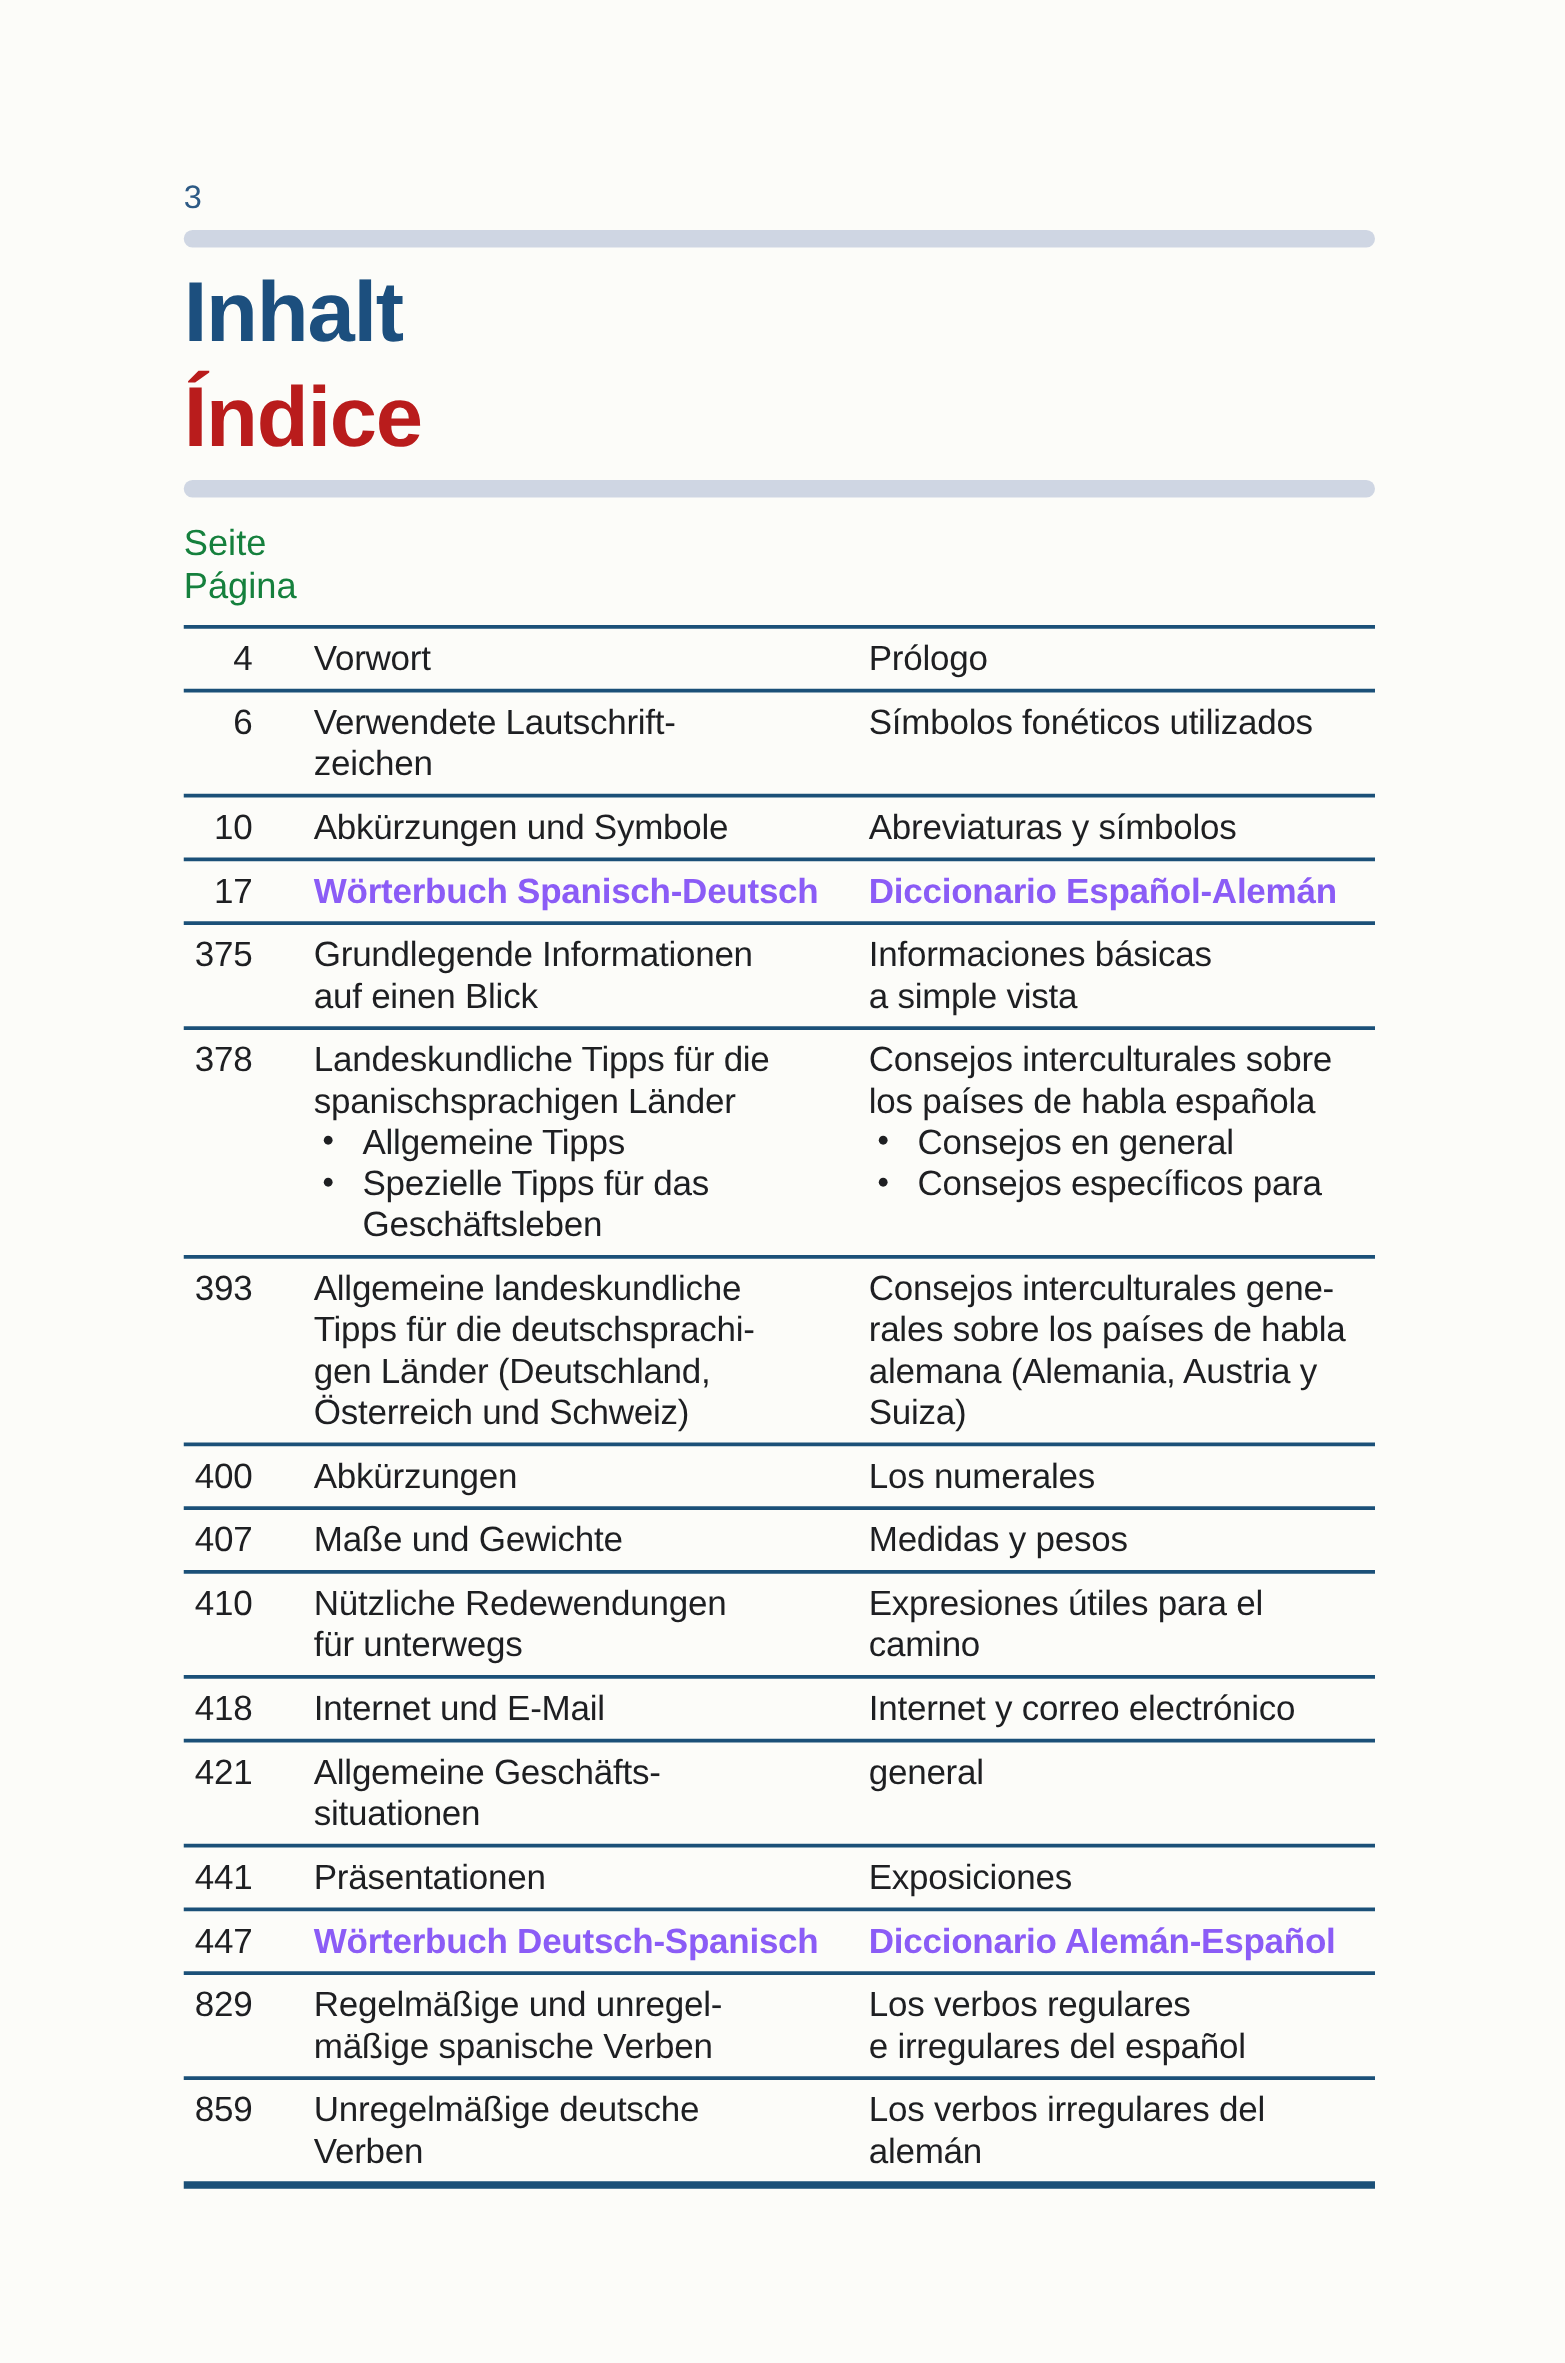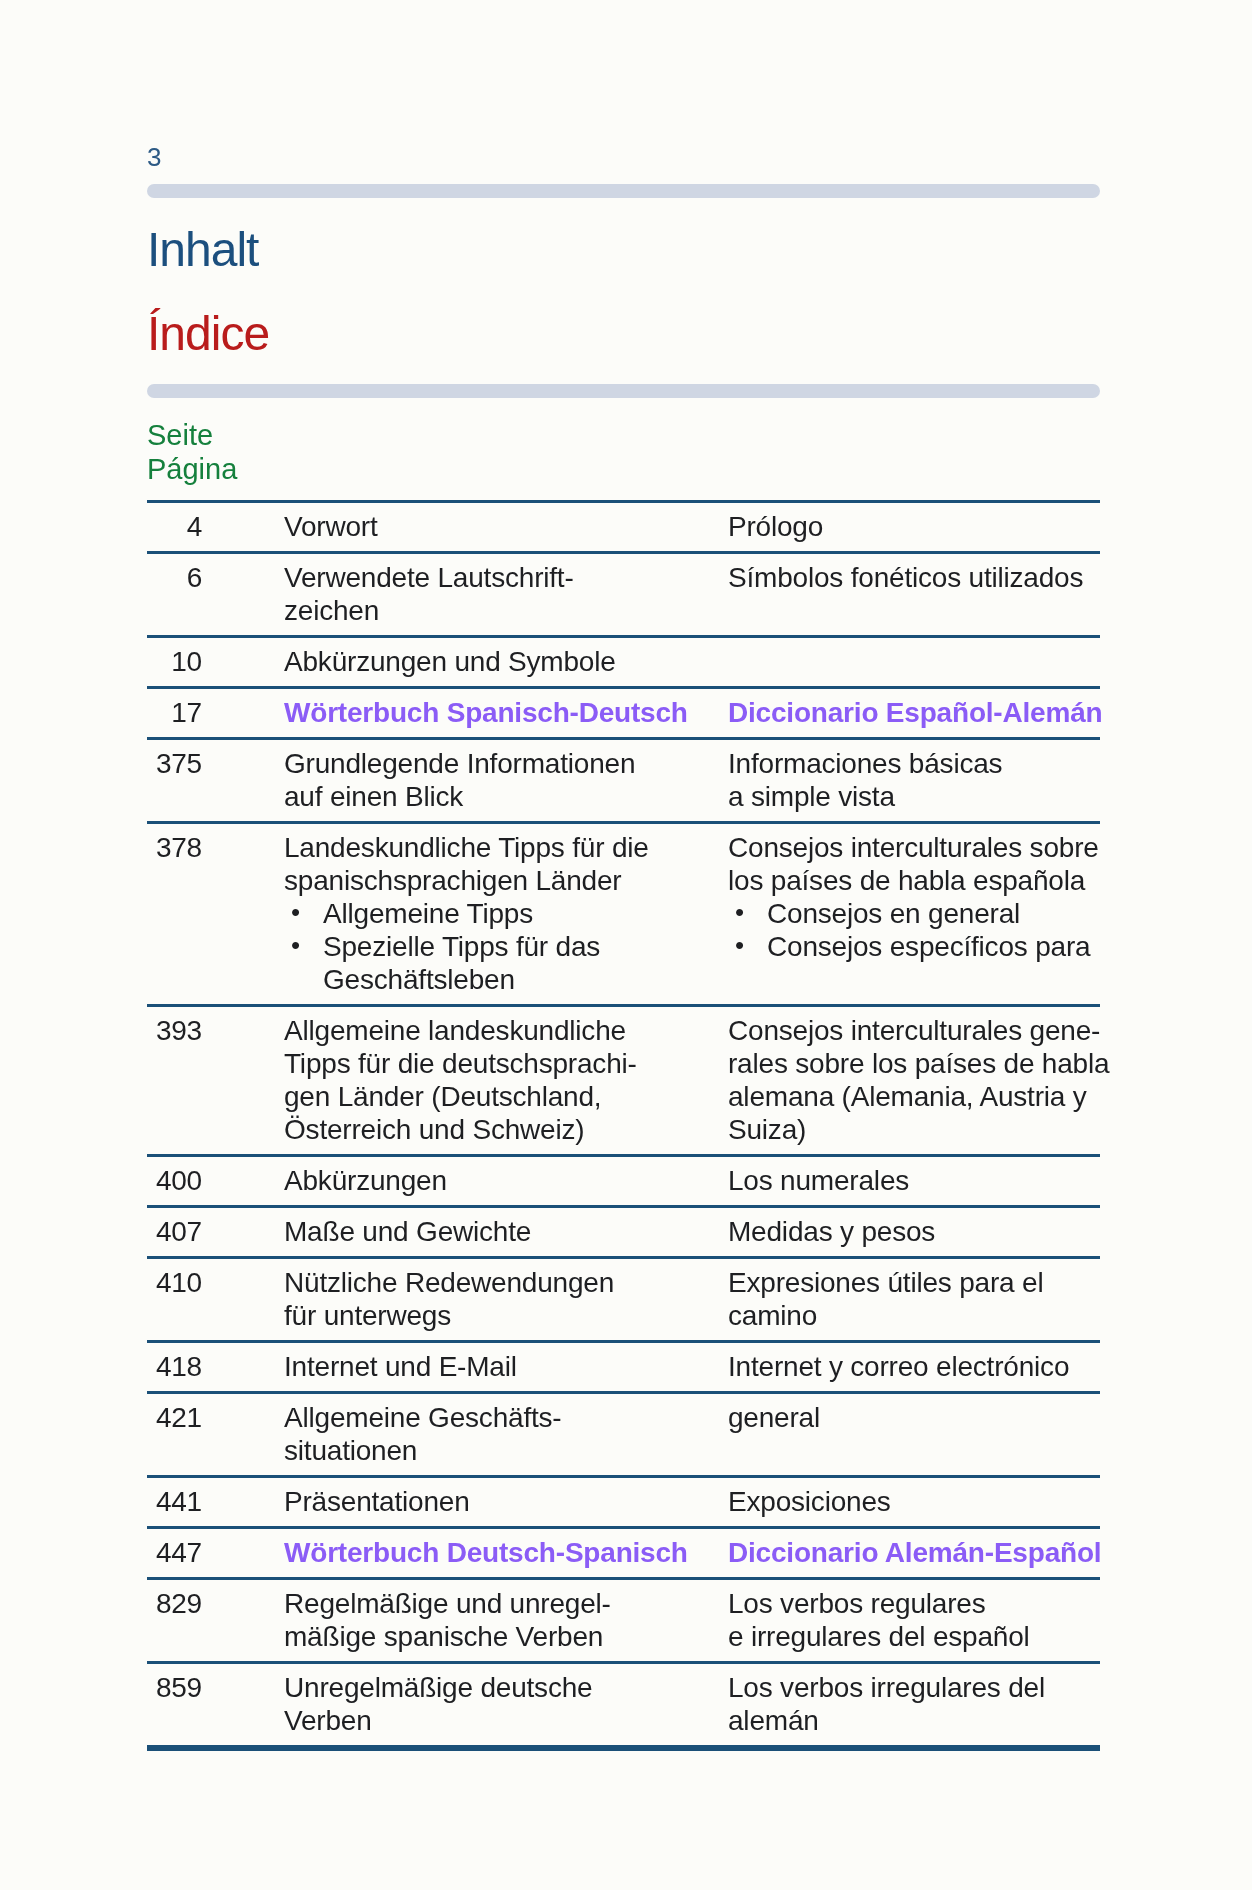--- a/index.html
+++ b/index.html
@@ -23,7 +23,7 @@
   .bar.mid{margin-top:8px;}
   .titles{margin-top:10px;}
   .title{
-    font-size:48px;line-height:84px;font-weight:400;letter-spacing:-1px;
+    font-size:68px;line-height:84px;font-weight:700;letter-spacing:-1px;
   }
   .title.de{color:#1c4f7e;}
   .title.es{color:#b91c1c;}

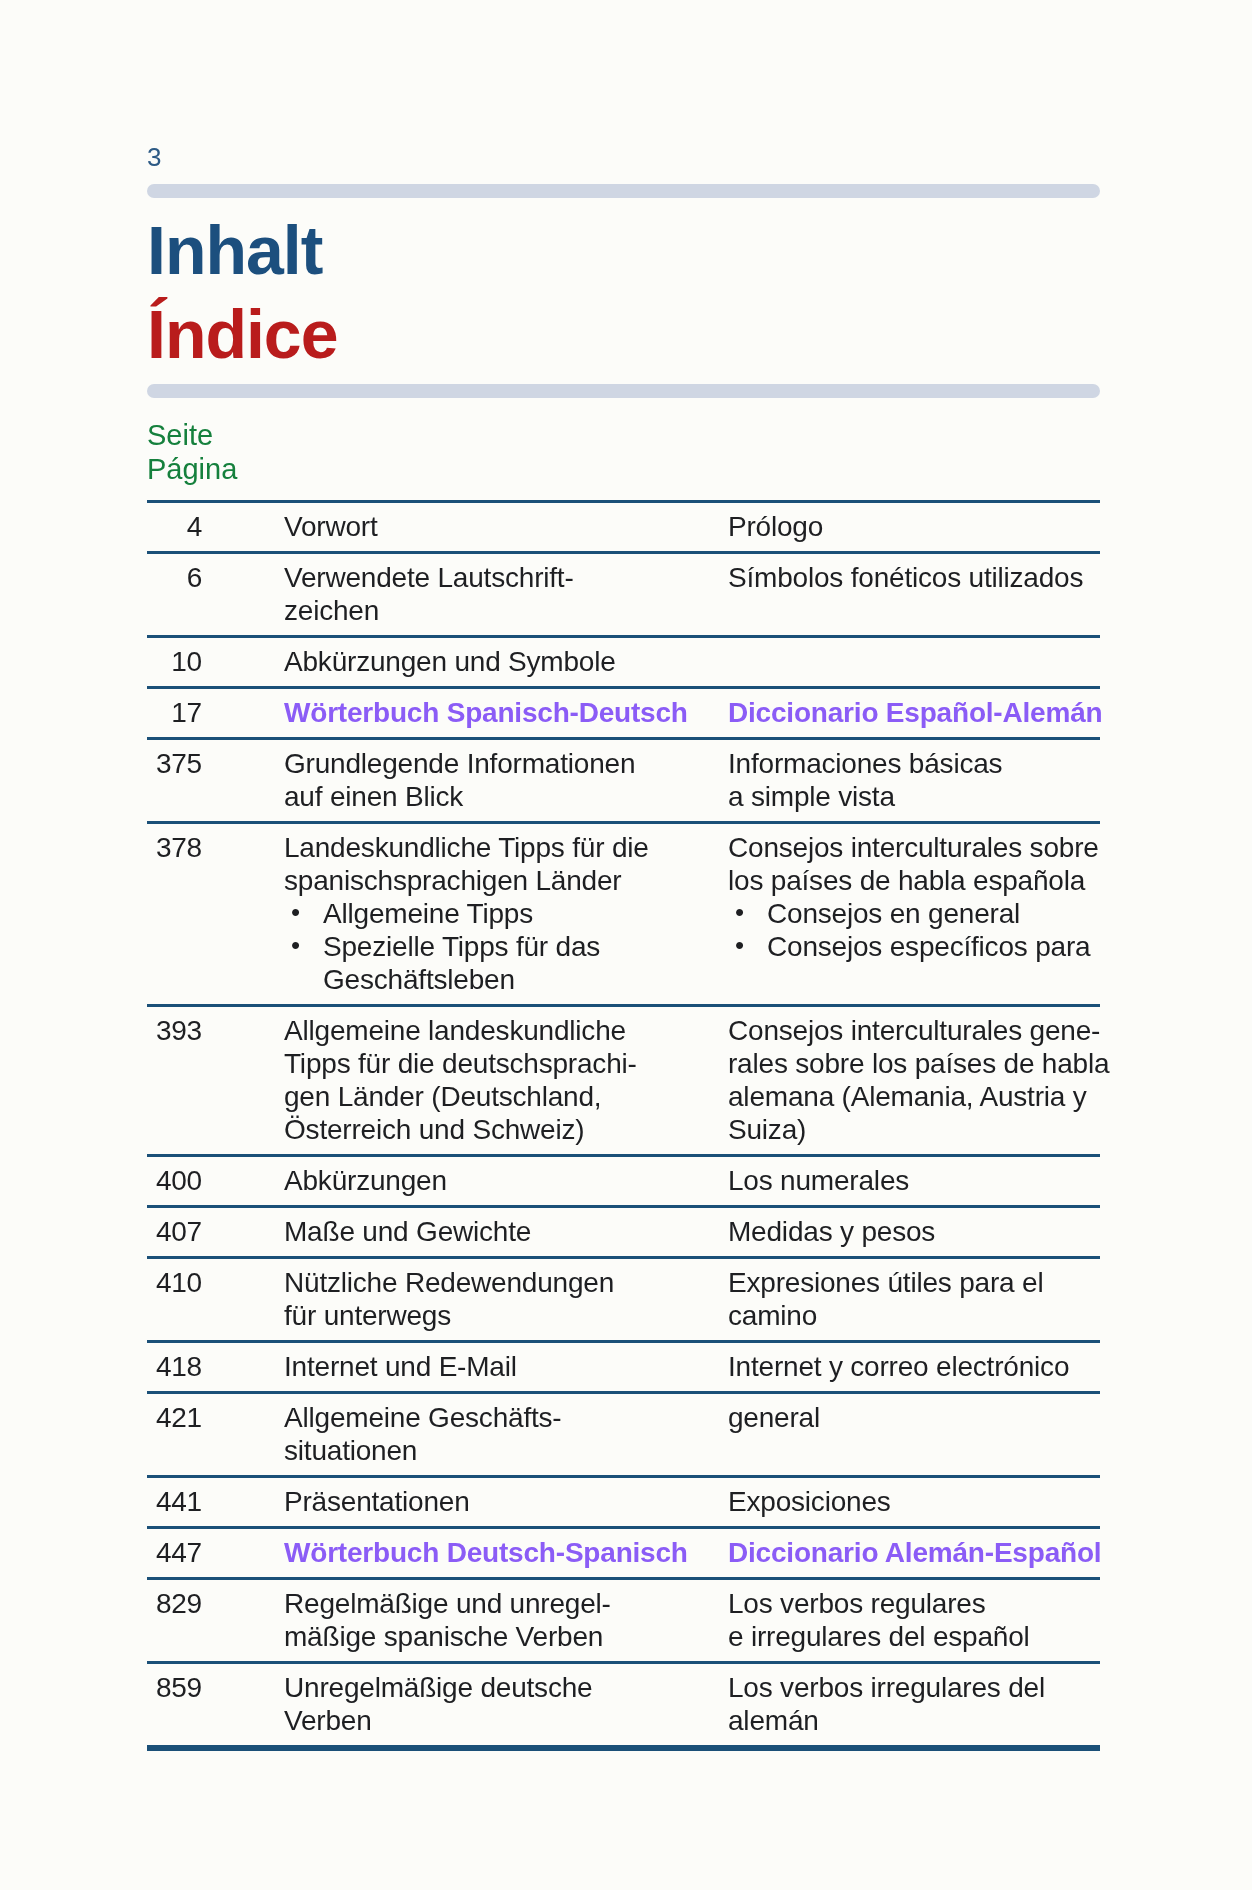--- a/index.html
+++ b/index.html
@@ -49,7 +49,7 @@
   .row.bold .cell.es .line span{
     font-weight:bold;color:#8b5cf6;
   }
-  .line{position:relative;margin-left:33px;}
+  .line{position:relative;}
   .line.bullet{padding-left:39px;}
   .line.cont{padding-left:39px;}
   .line .marker{

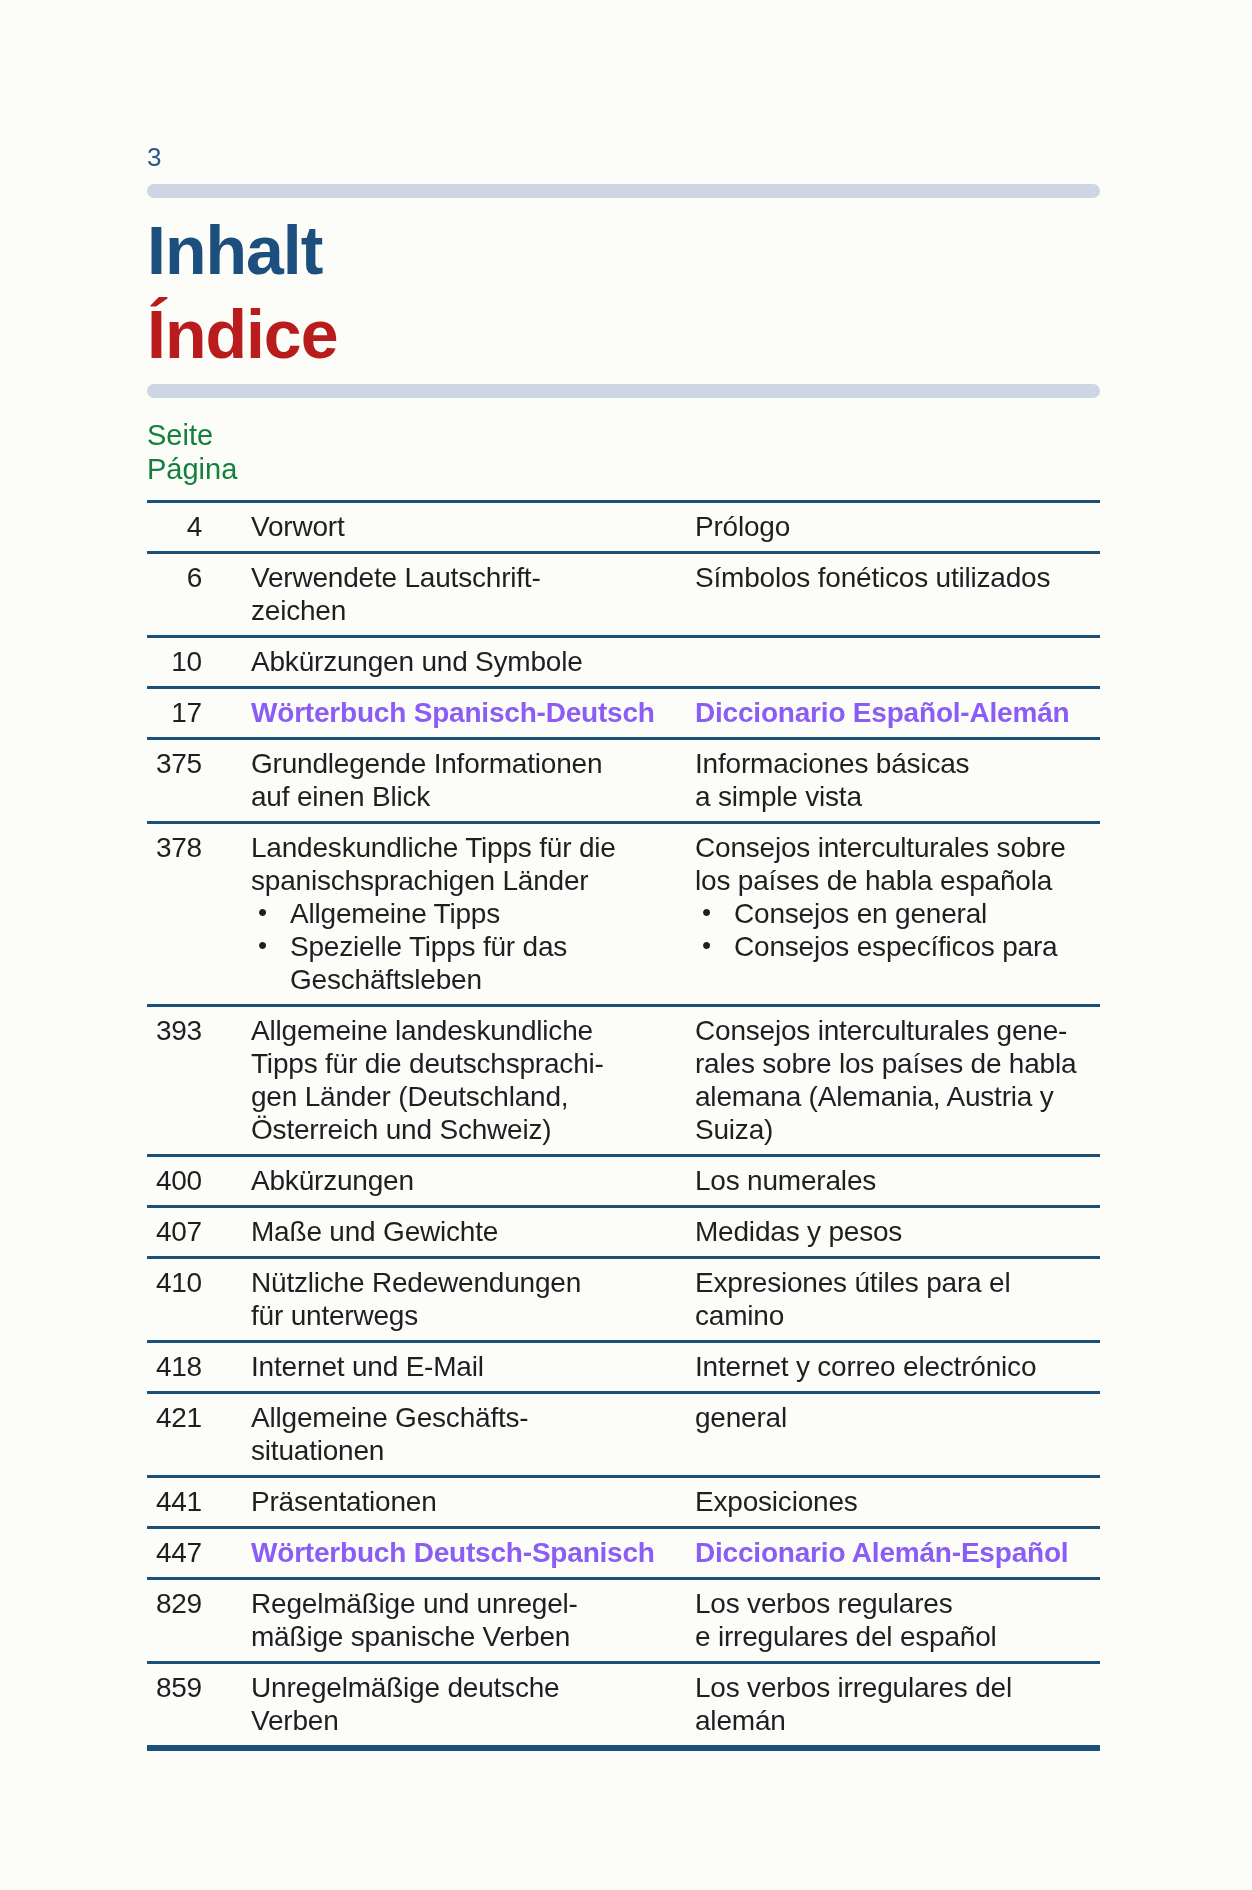--- a/index.html
+++ b/index.html
@@ -96,6 +96,9 @@
         <div class="cell de">
           <div class="line"><span>Abkürzungen und Symbole</span></div>
         </div>
+        <div class="cell es">
+          <div class="line"><span>Abreviaturas y símbolos</span></div>
+        </div>
       </div>
       <div class="row bold">
         <div class="cell num">17</div>

